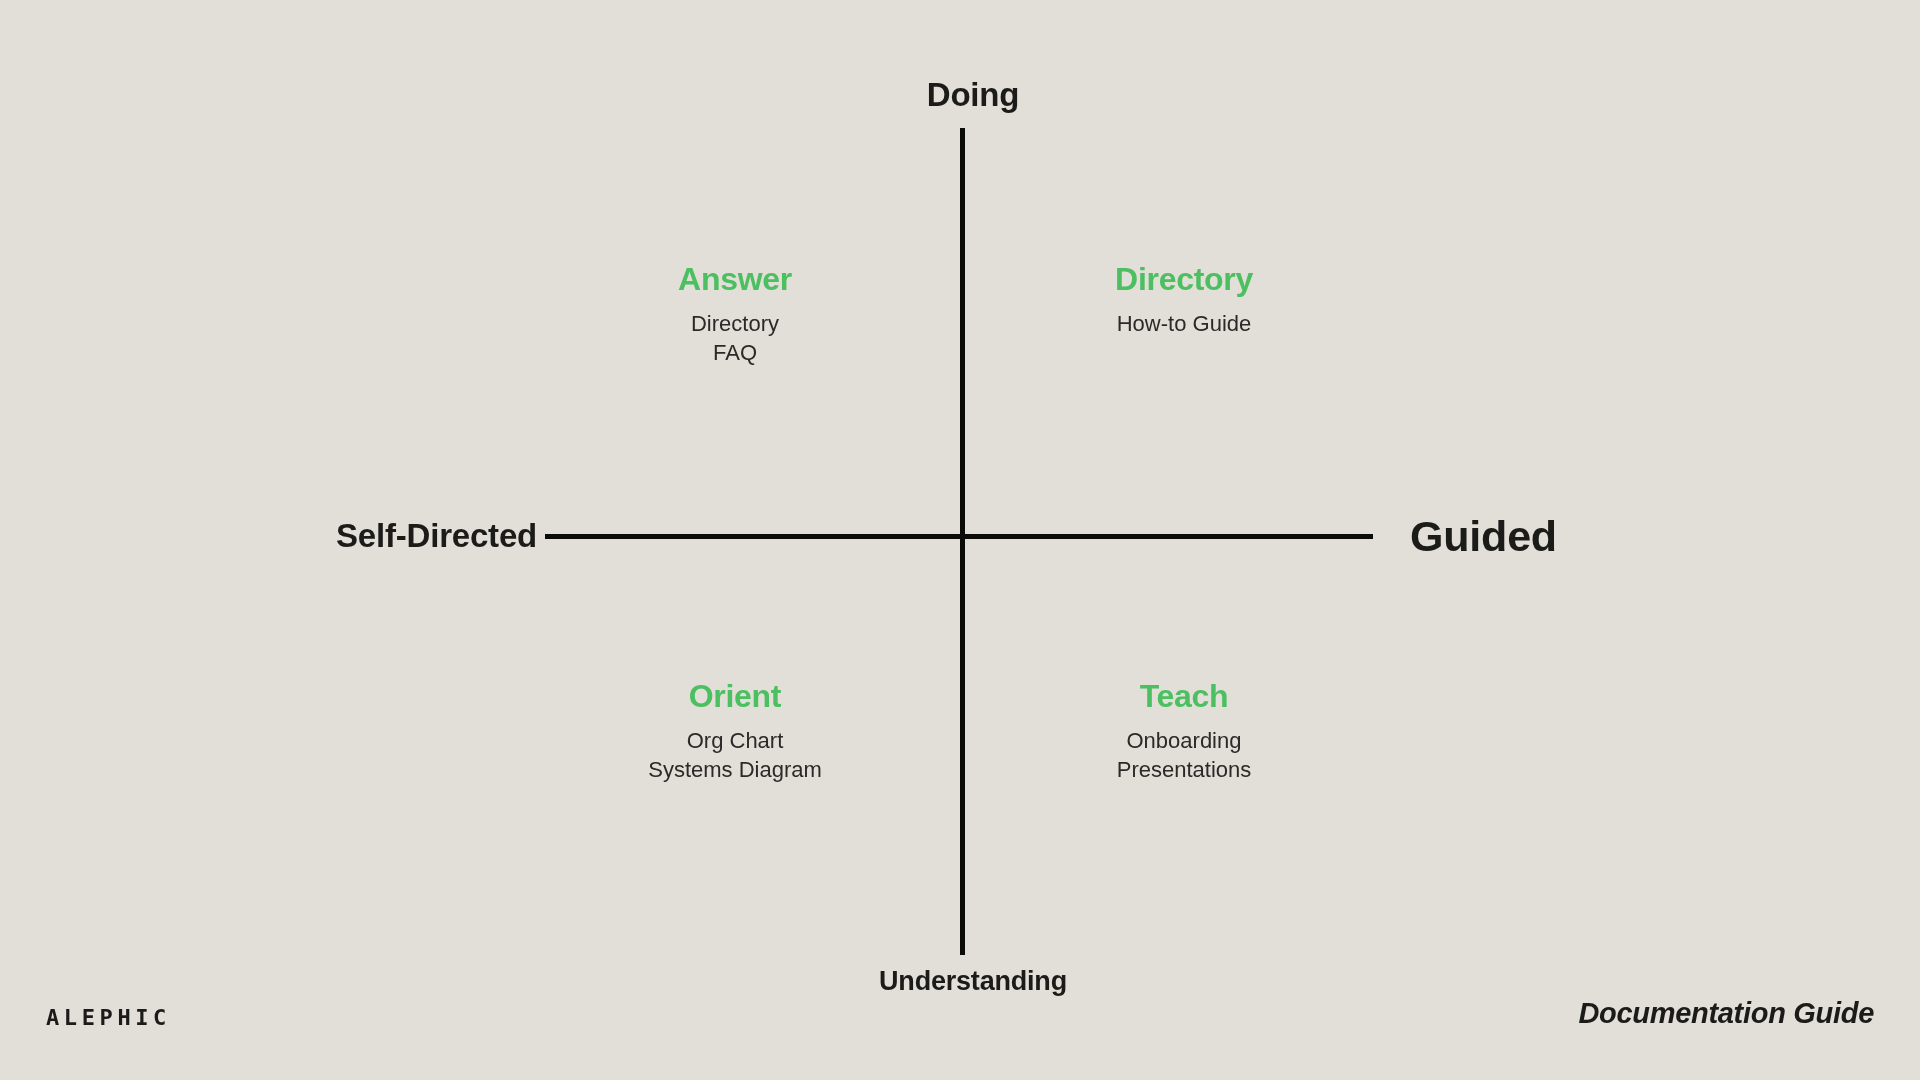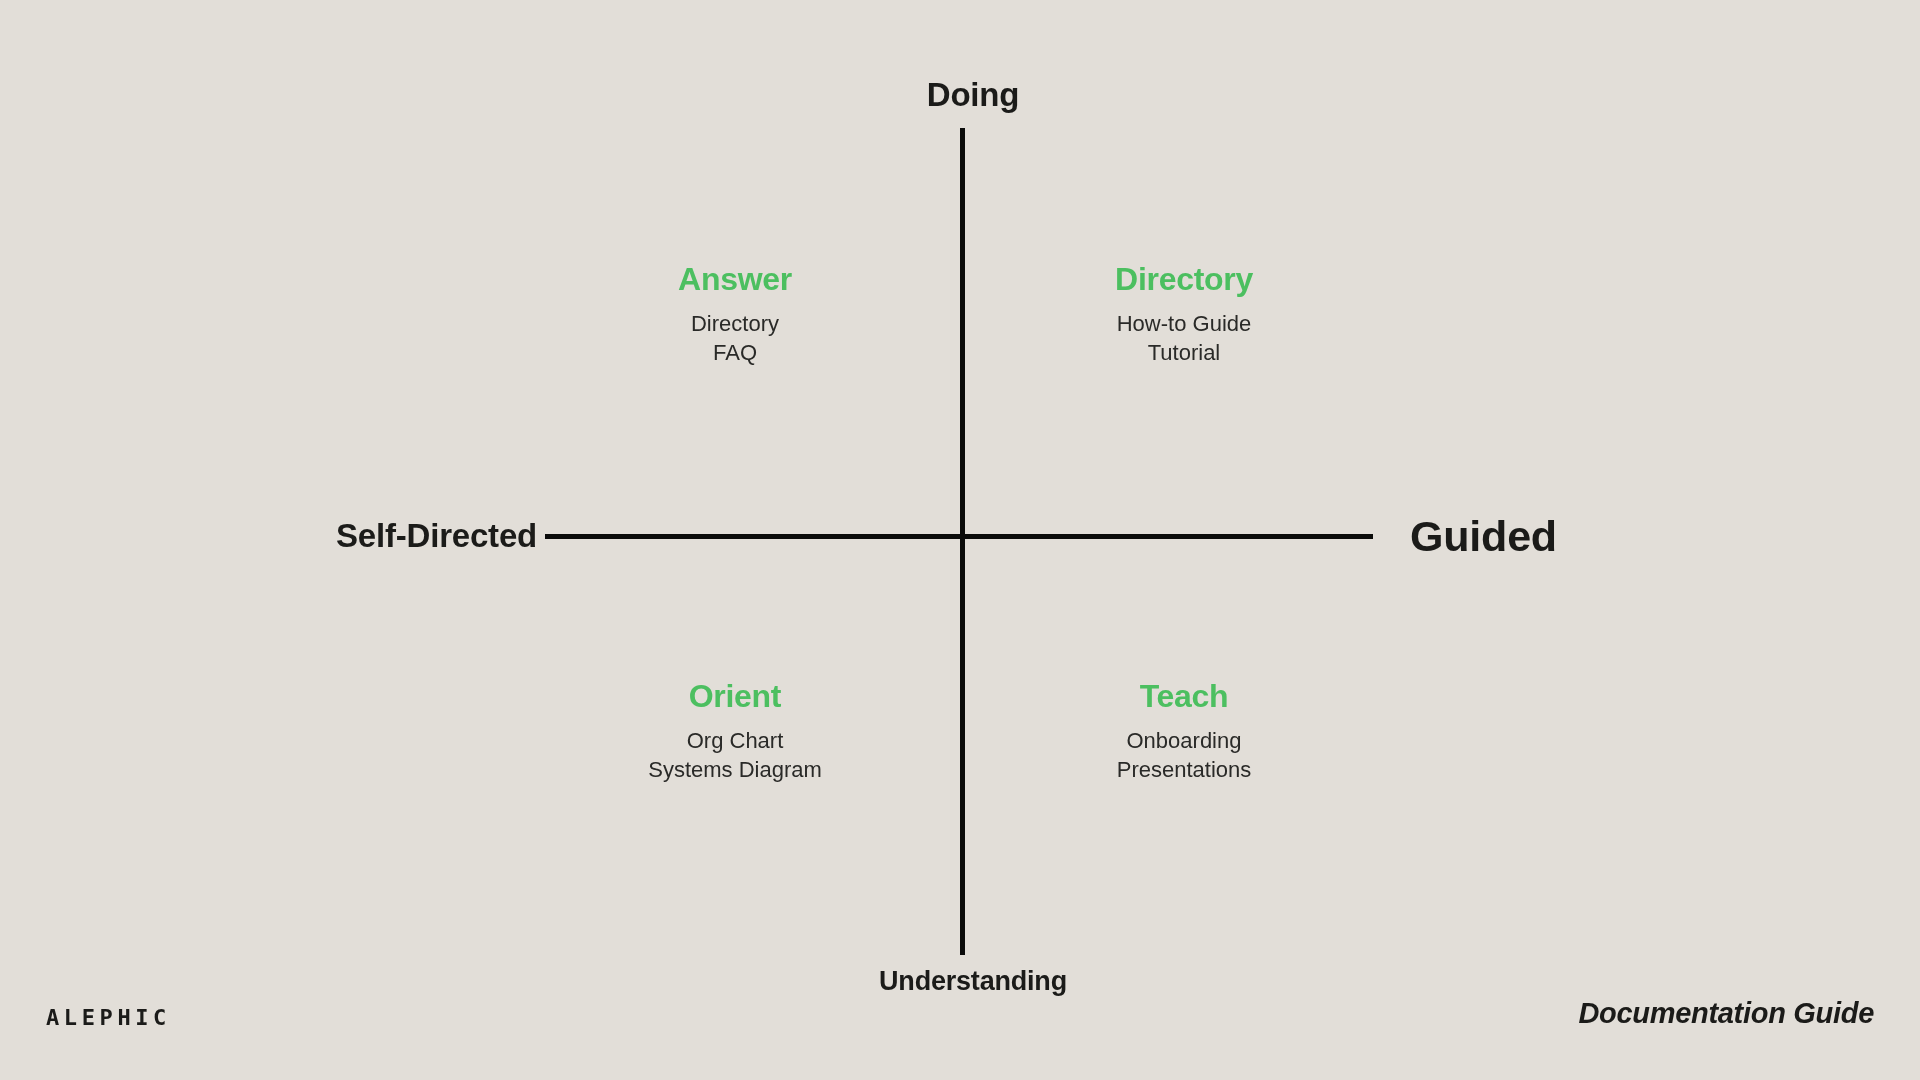--- a/index.html
+++ b/index.html
@@ -172,7 +172,6 @@
     <div class="q-title">Directory</div>
     <div class="q-items">
       <div class="q-item">How-to Guide</div>
-      <div class="q-item">Tutorial</div>
     </div>
   </div>
 

